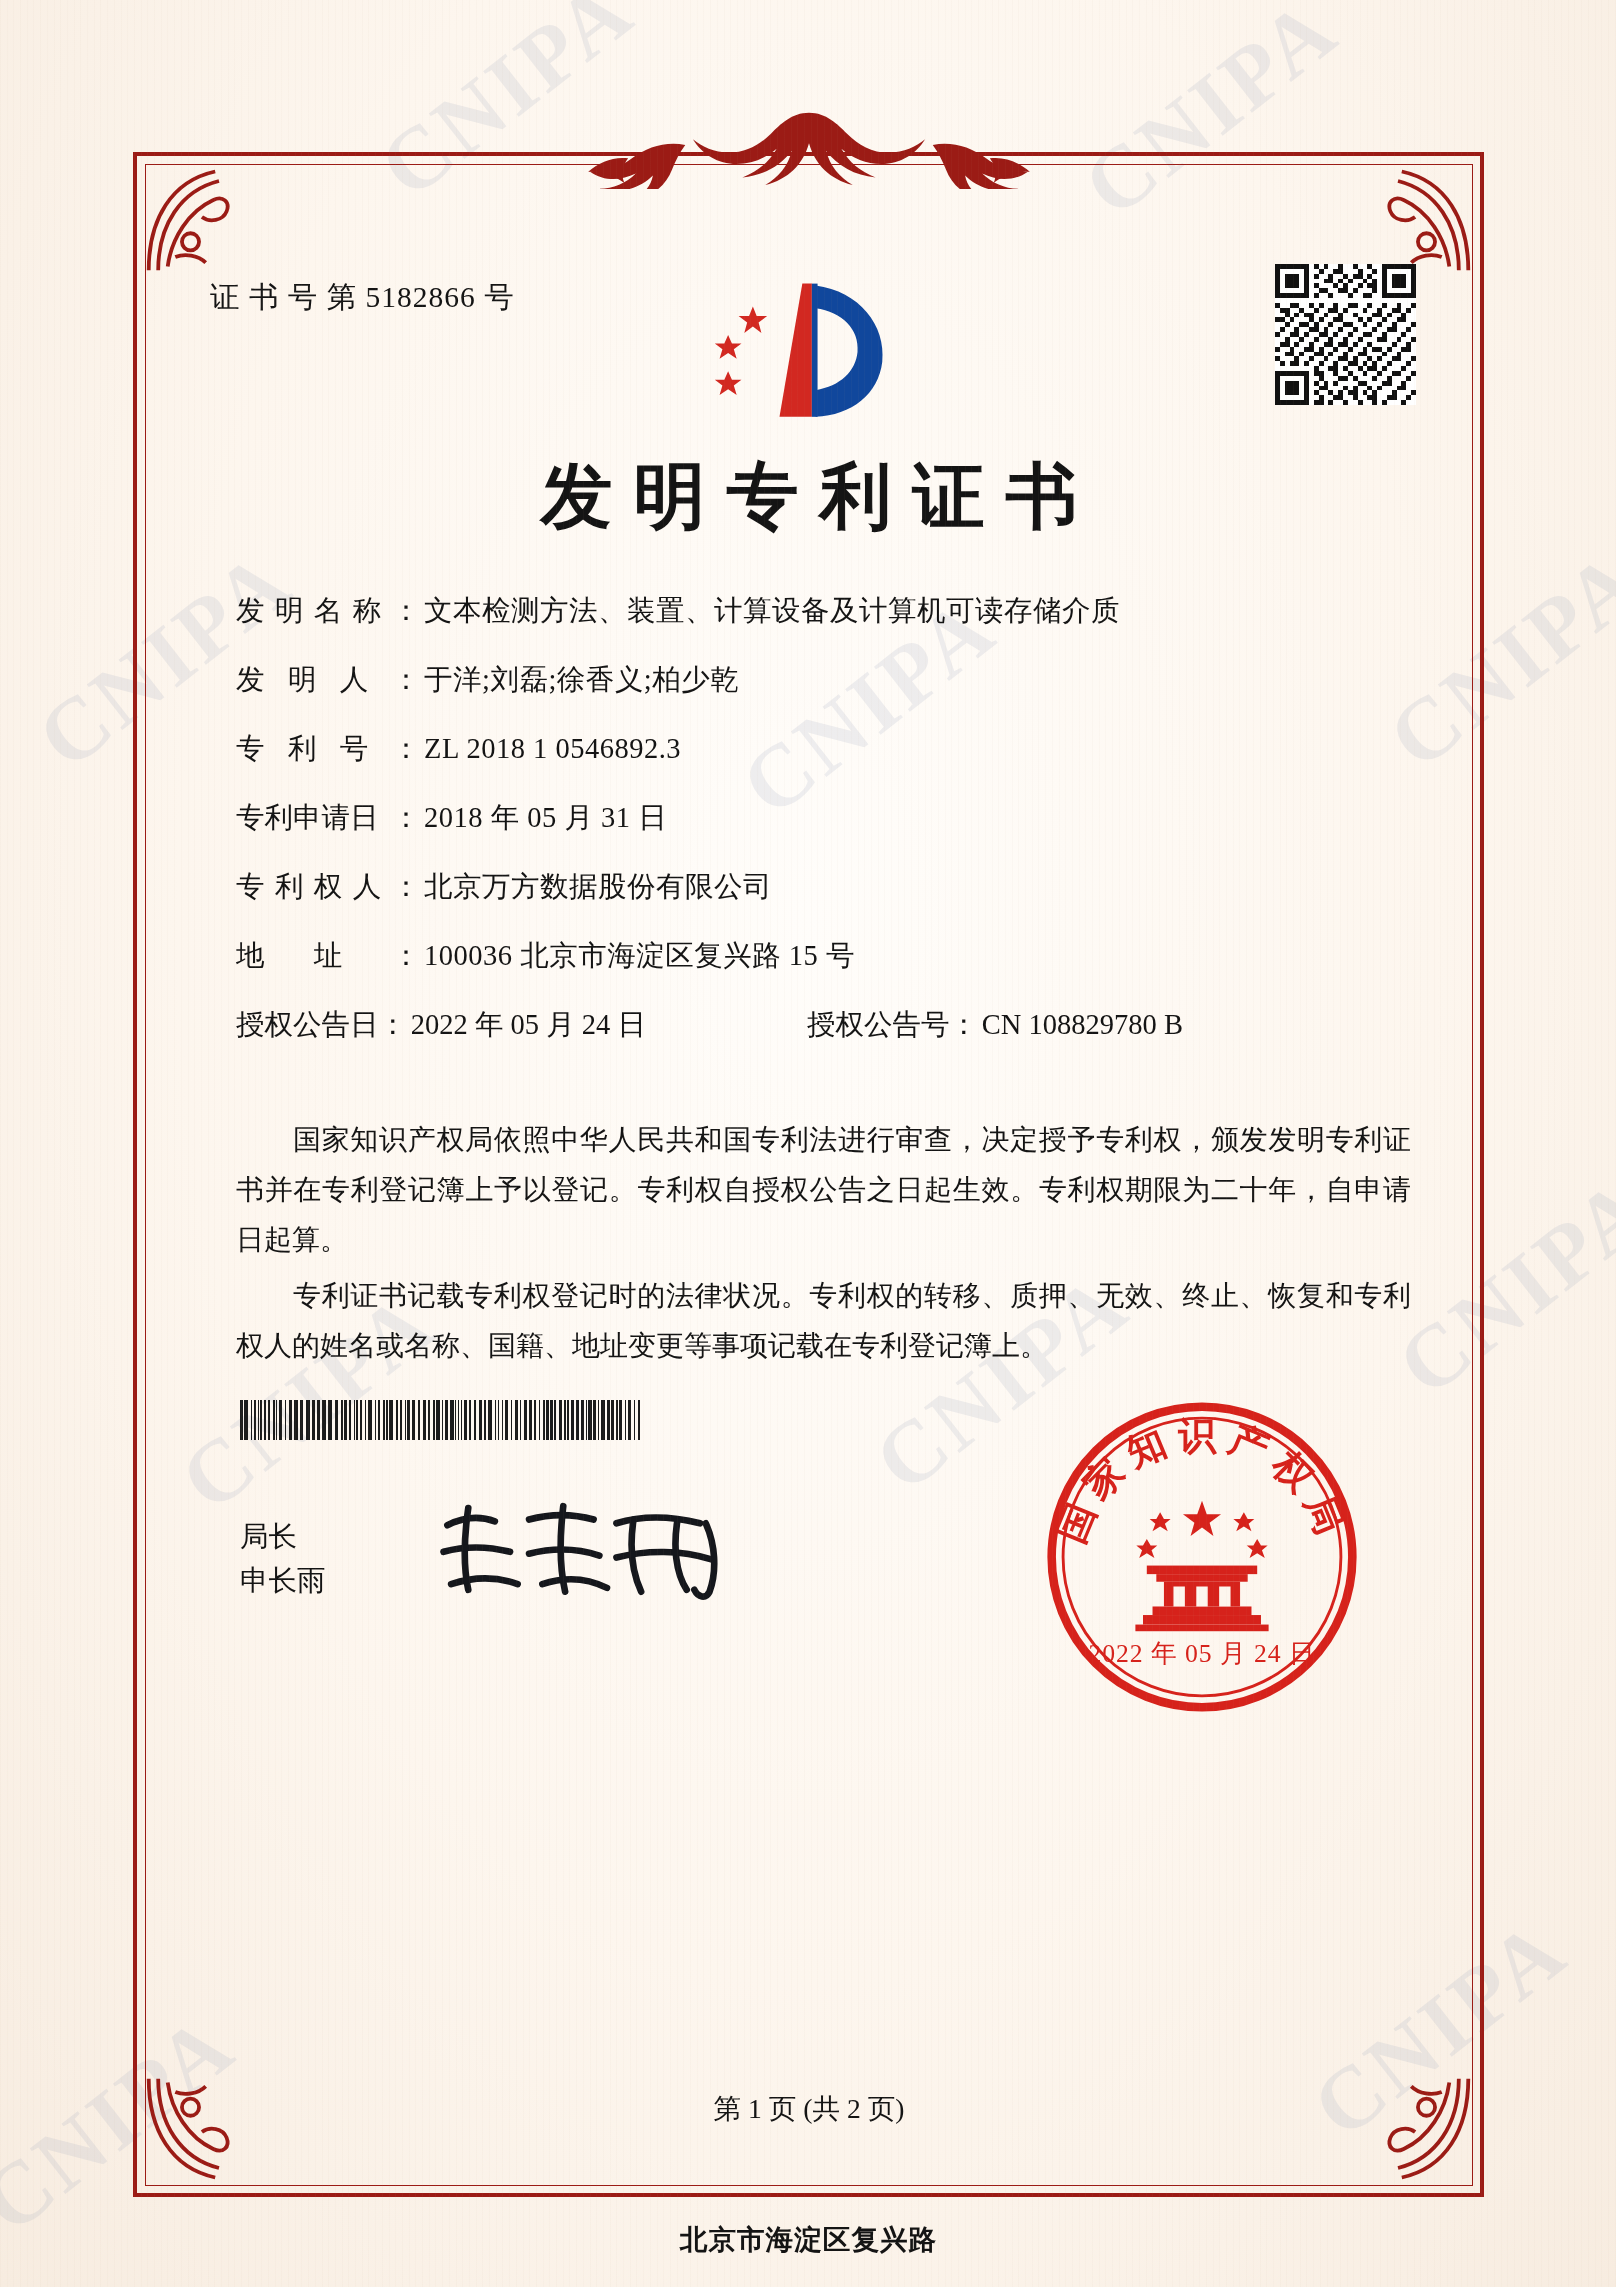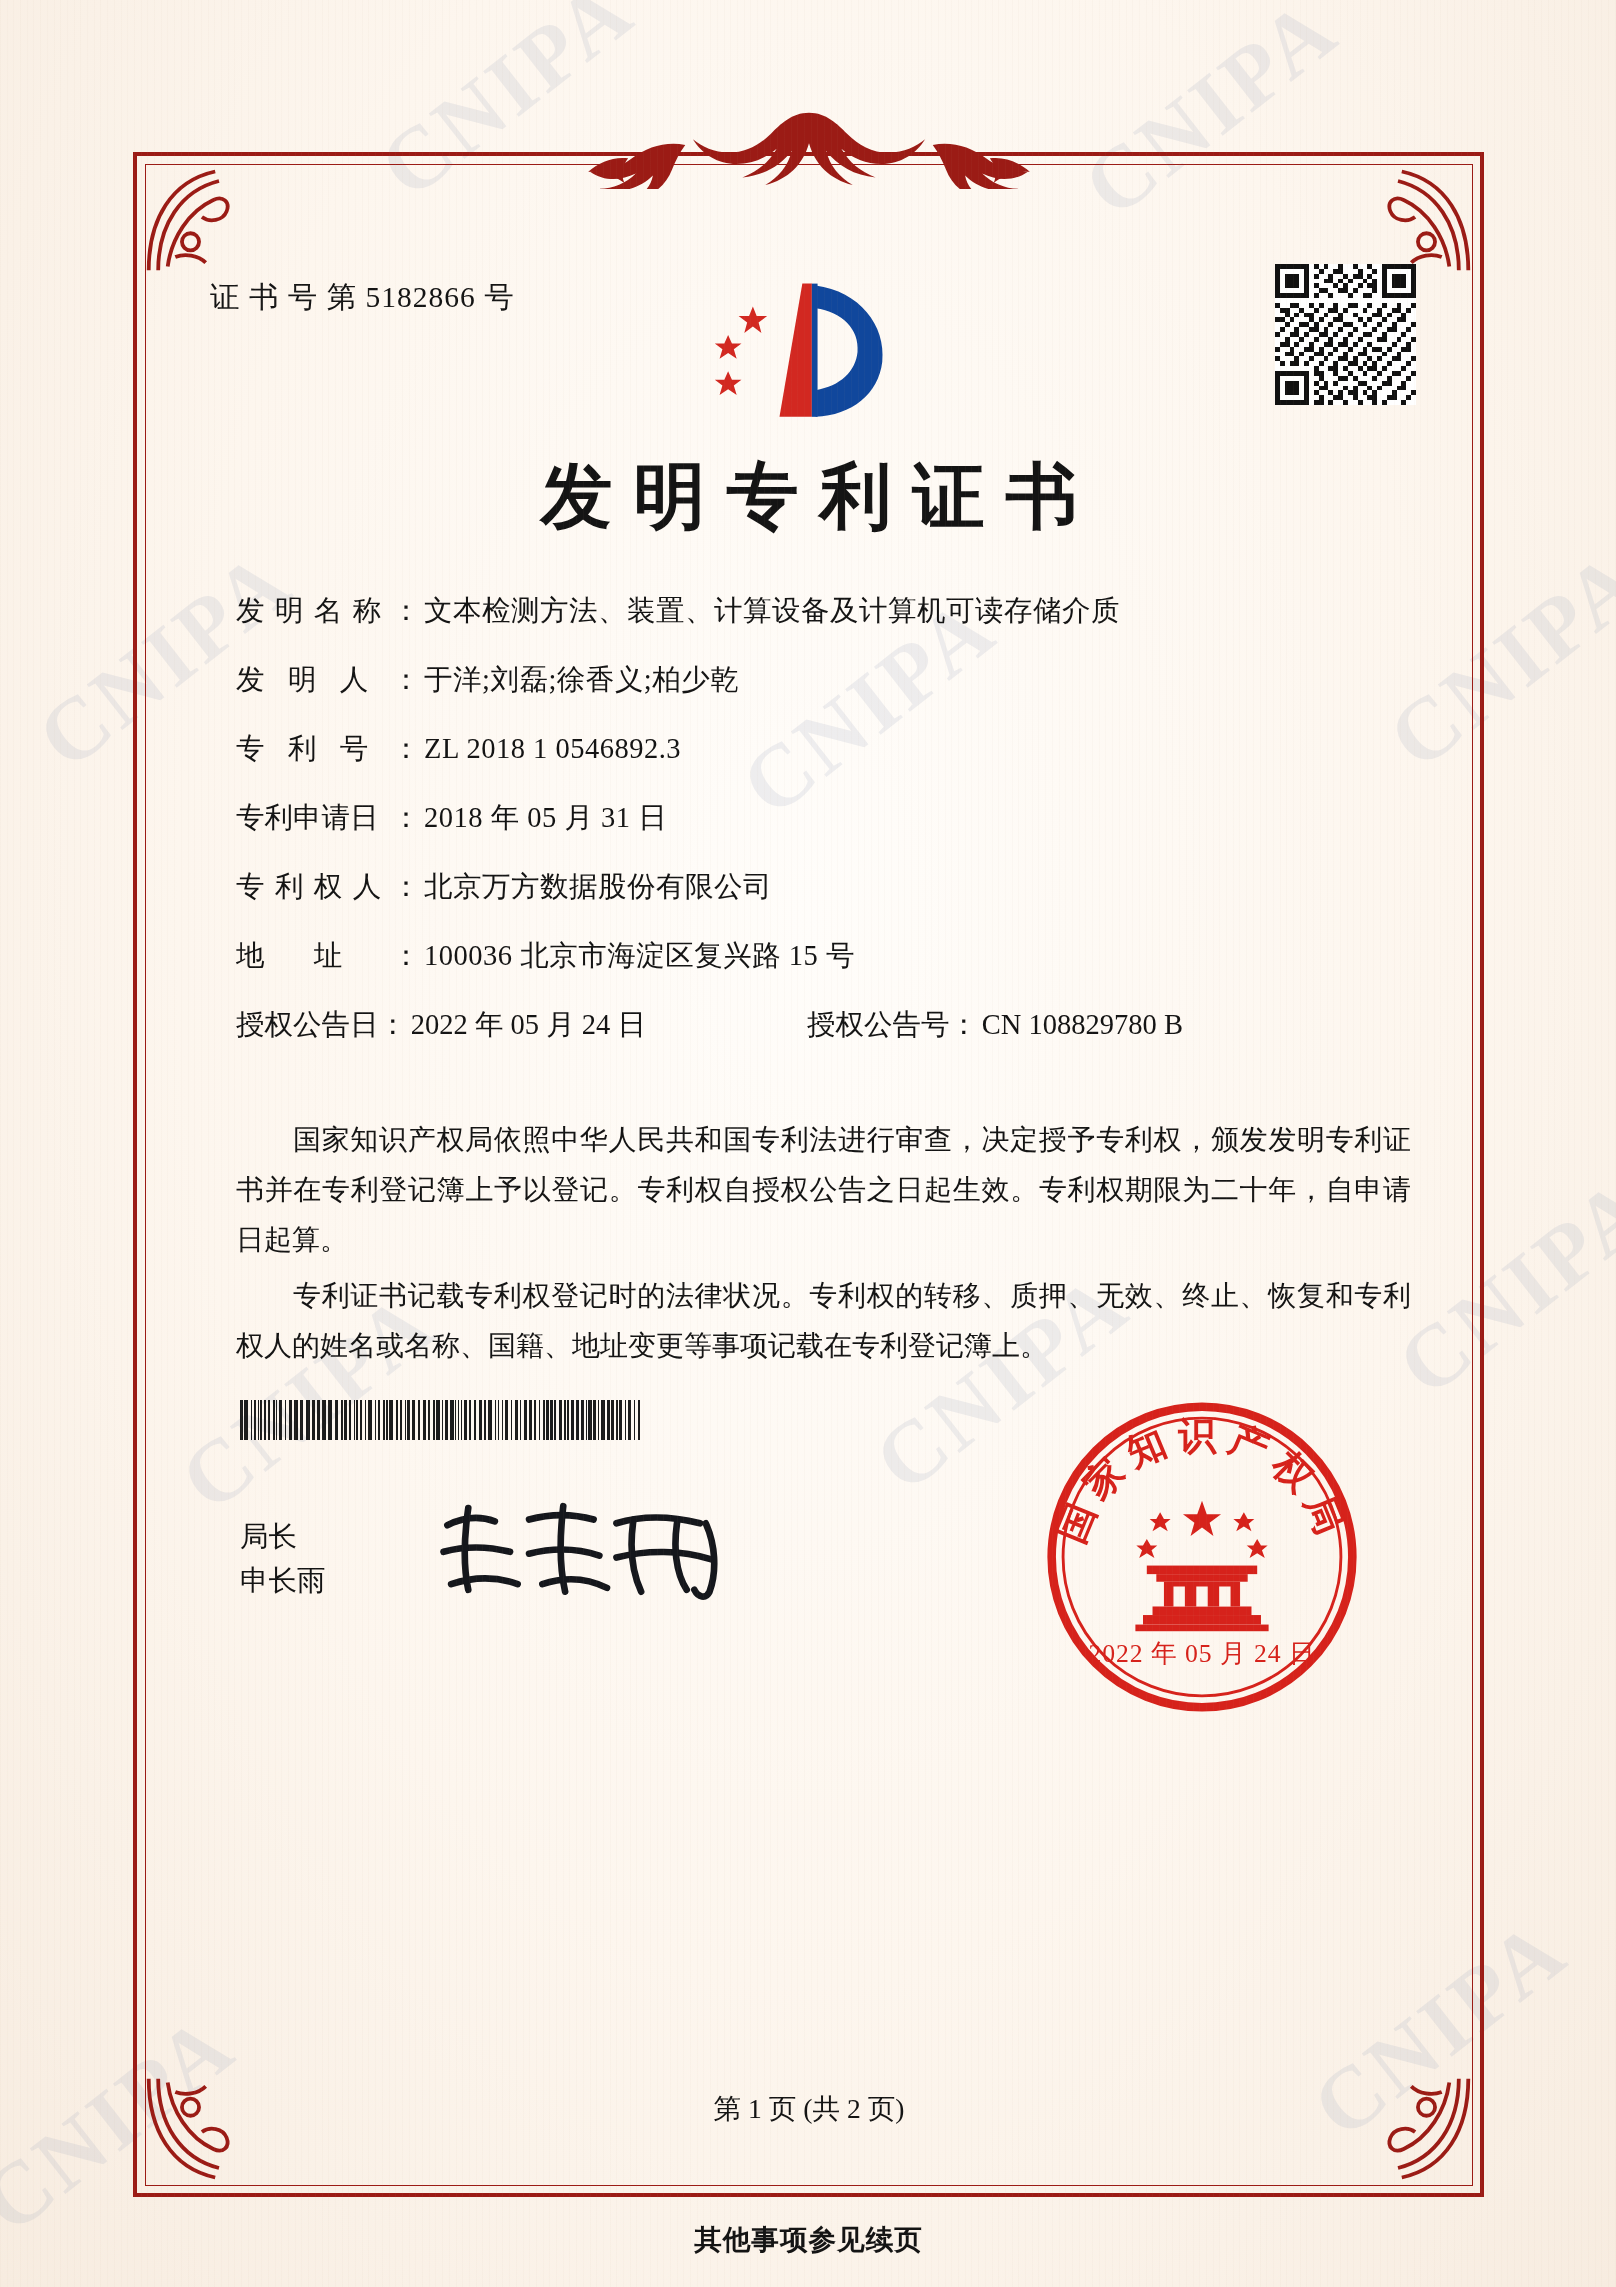--- a/index.html
+++ b/index.html
@@ -816,7 +816,7 @@
   </div>
 </div>
 
-<div class="footer-note">其他事项参见续页</div>
+<div class="footer-note">北京市海淀区复兴路</div>
 
 
 </body></html>

